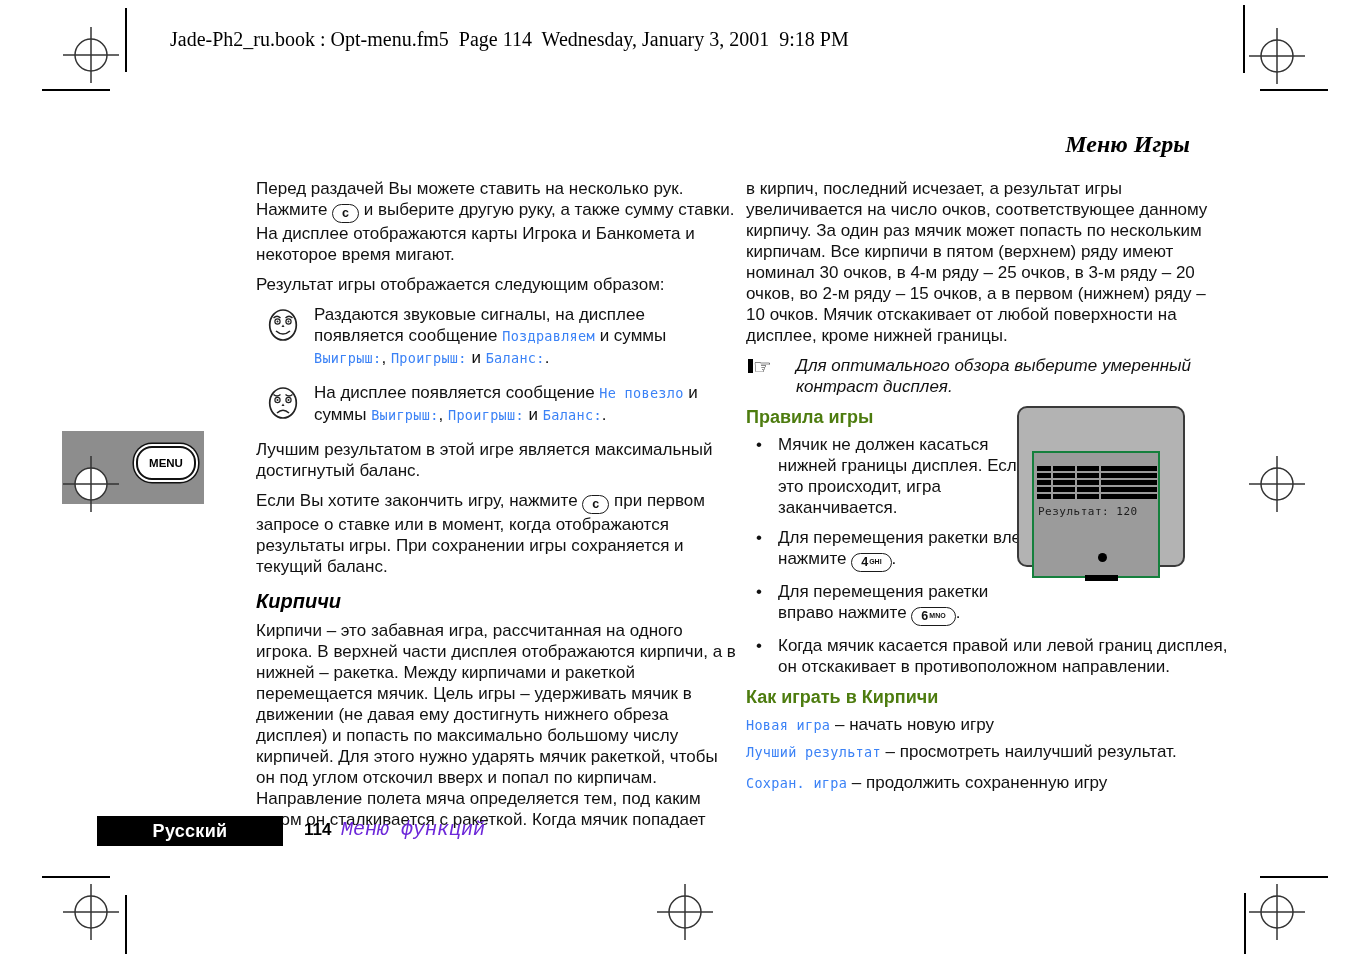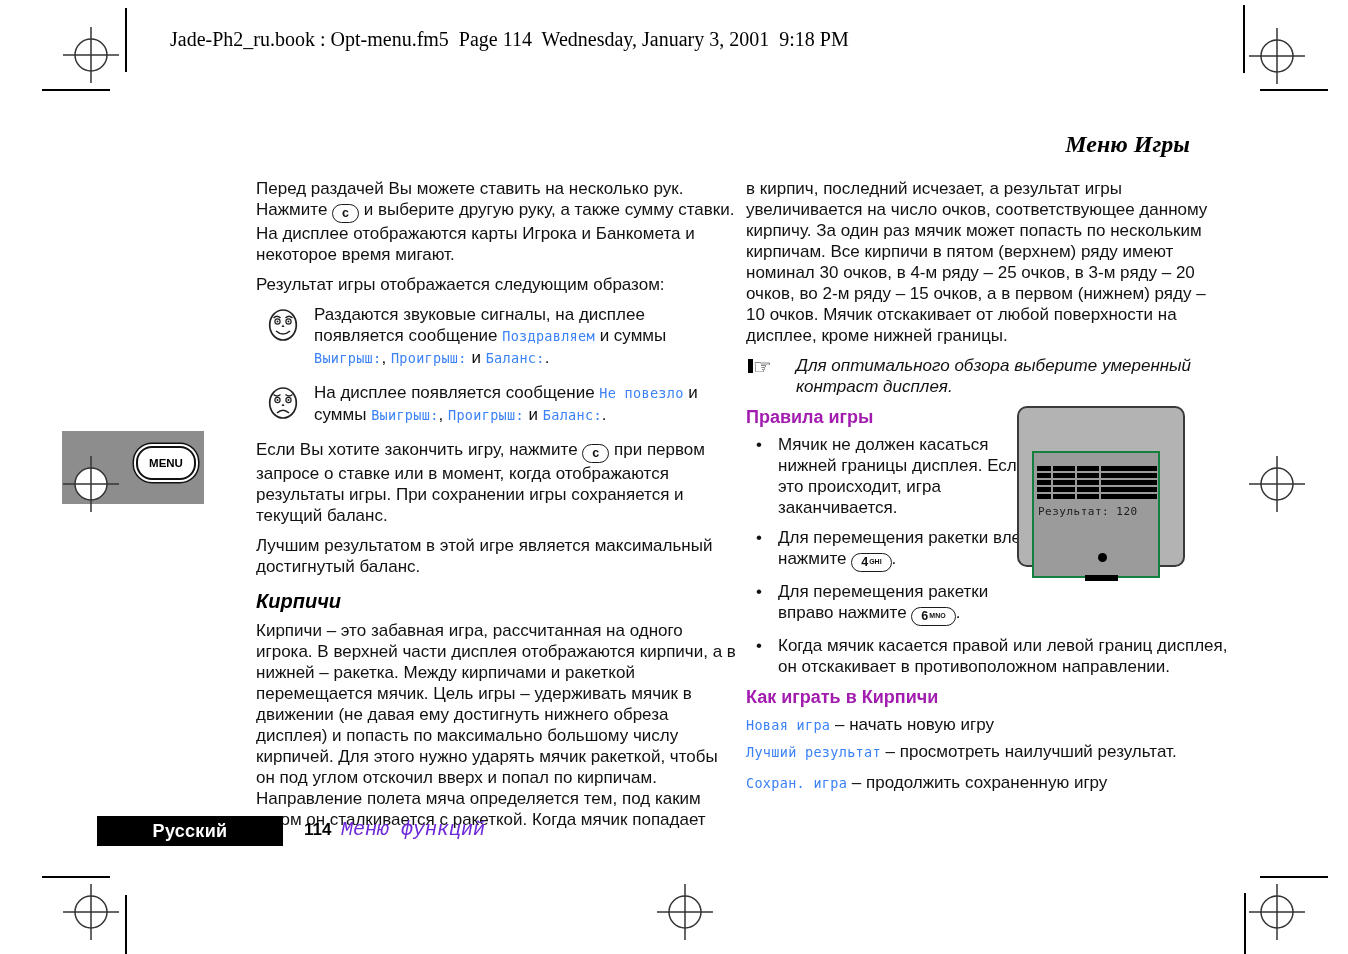--- a/index.html
+++ b/index.html
@@ -34,7 +34,7 @@
   .smiley-text{flex:1;}
 
   .h-italic{font-size:20px;font-weight:bold;font-style:italic;margin:14px 0 8px 0;color:#000;}
-  .h-bold{font-size:18px;font-weight:bold;margin:10px 0 6px 0;color:#a21caf;}
+  .h-bold{font-size:18px;font-weight:bold;margin:10px 0 6px 0;color:#4d7c0f;}
 
   .note-row{display:flex;margin:4px 0 8px 0;font-style:italic;}
   .note-icon{flex:0 0 48px;padding-left:2px;font-style:normal;}

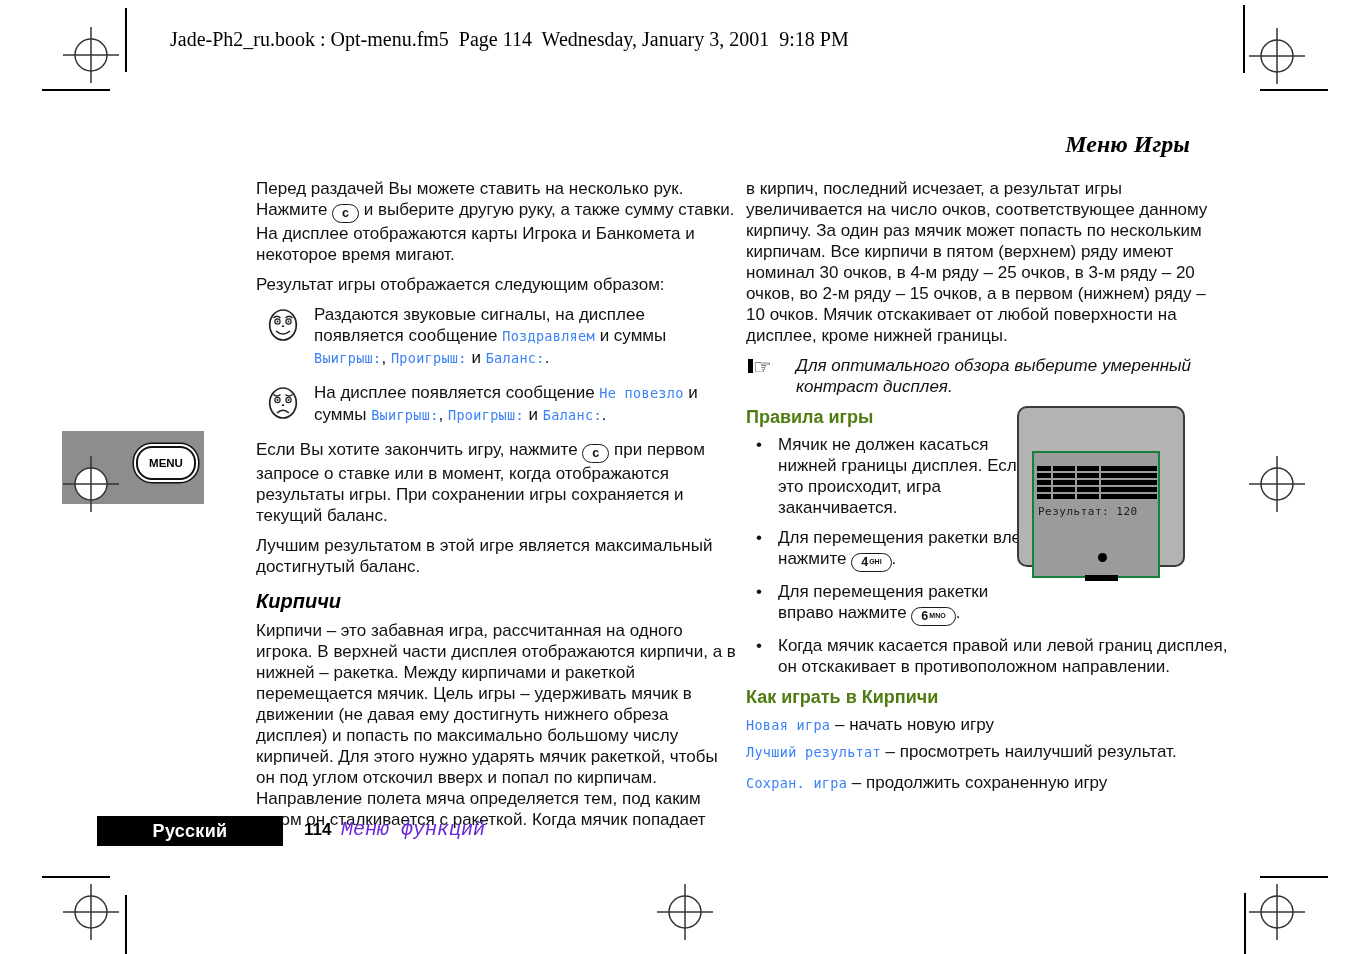--- a/index.html
+++ b/index.html
@@ -170,9 +170,9 @@
       <span class="smiley-text"><span>На дисплее появляется сообщение </span><span class="lcd">Не повезло</span><span> и суммы </span><span class="lcd">Выигрыш:</span><span>, </span><span class="lcd">Проигрыш:</span><span> и </span><span class="lcd">Баланс:</span><span>.</span></span>
     </div>
 
+    <p style="margin-top:8px;">Лучшим результатом в этой игре является максимальный достигнутый баланс.</p>
+
     <p><span>Если Вы хотите закончить игру, нажмите </span><span class="key-oval">c</span><span> при первом запросе о ставке или в момент, когда отображаются результаты игры. При сохранении игры сохраняется и текущий баланс.</span></p>
-
-    <p style="margin-top:8px;">Лучшим результатом в этой игре является максимальный достигнутый баланс.</p>
 
     <div class="h-italic">Кирпичи</div>
 

